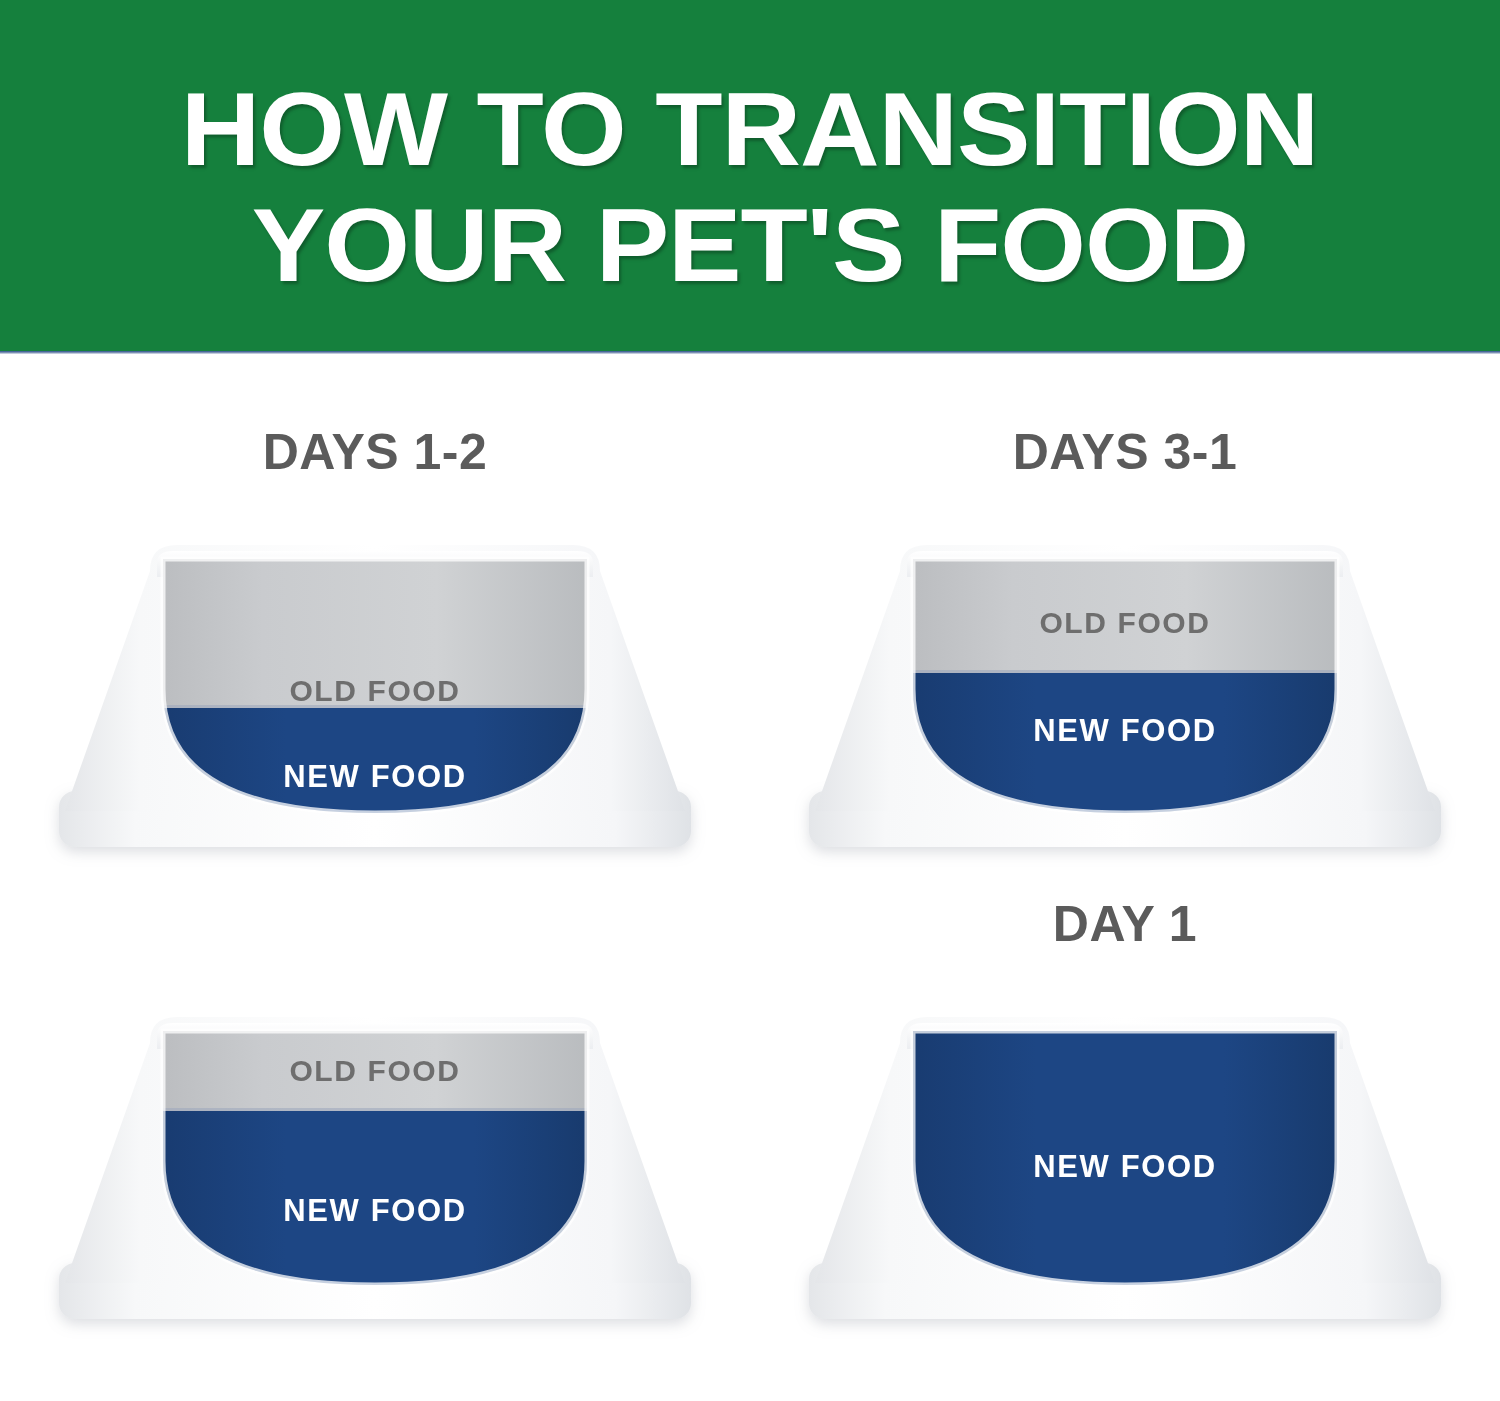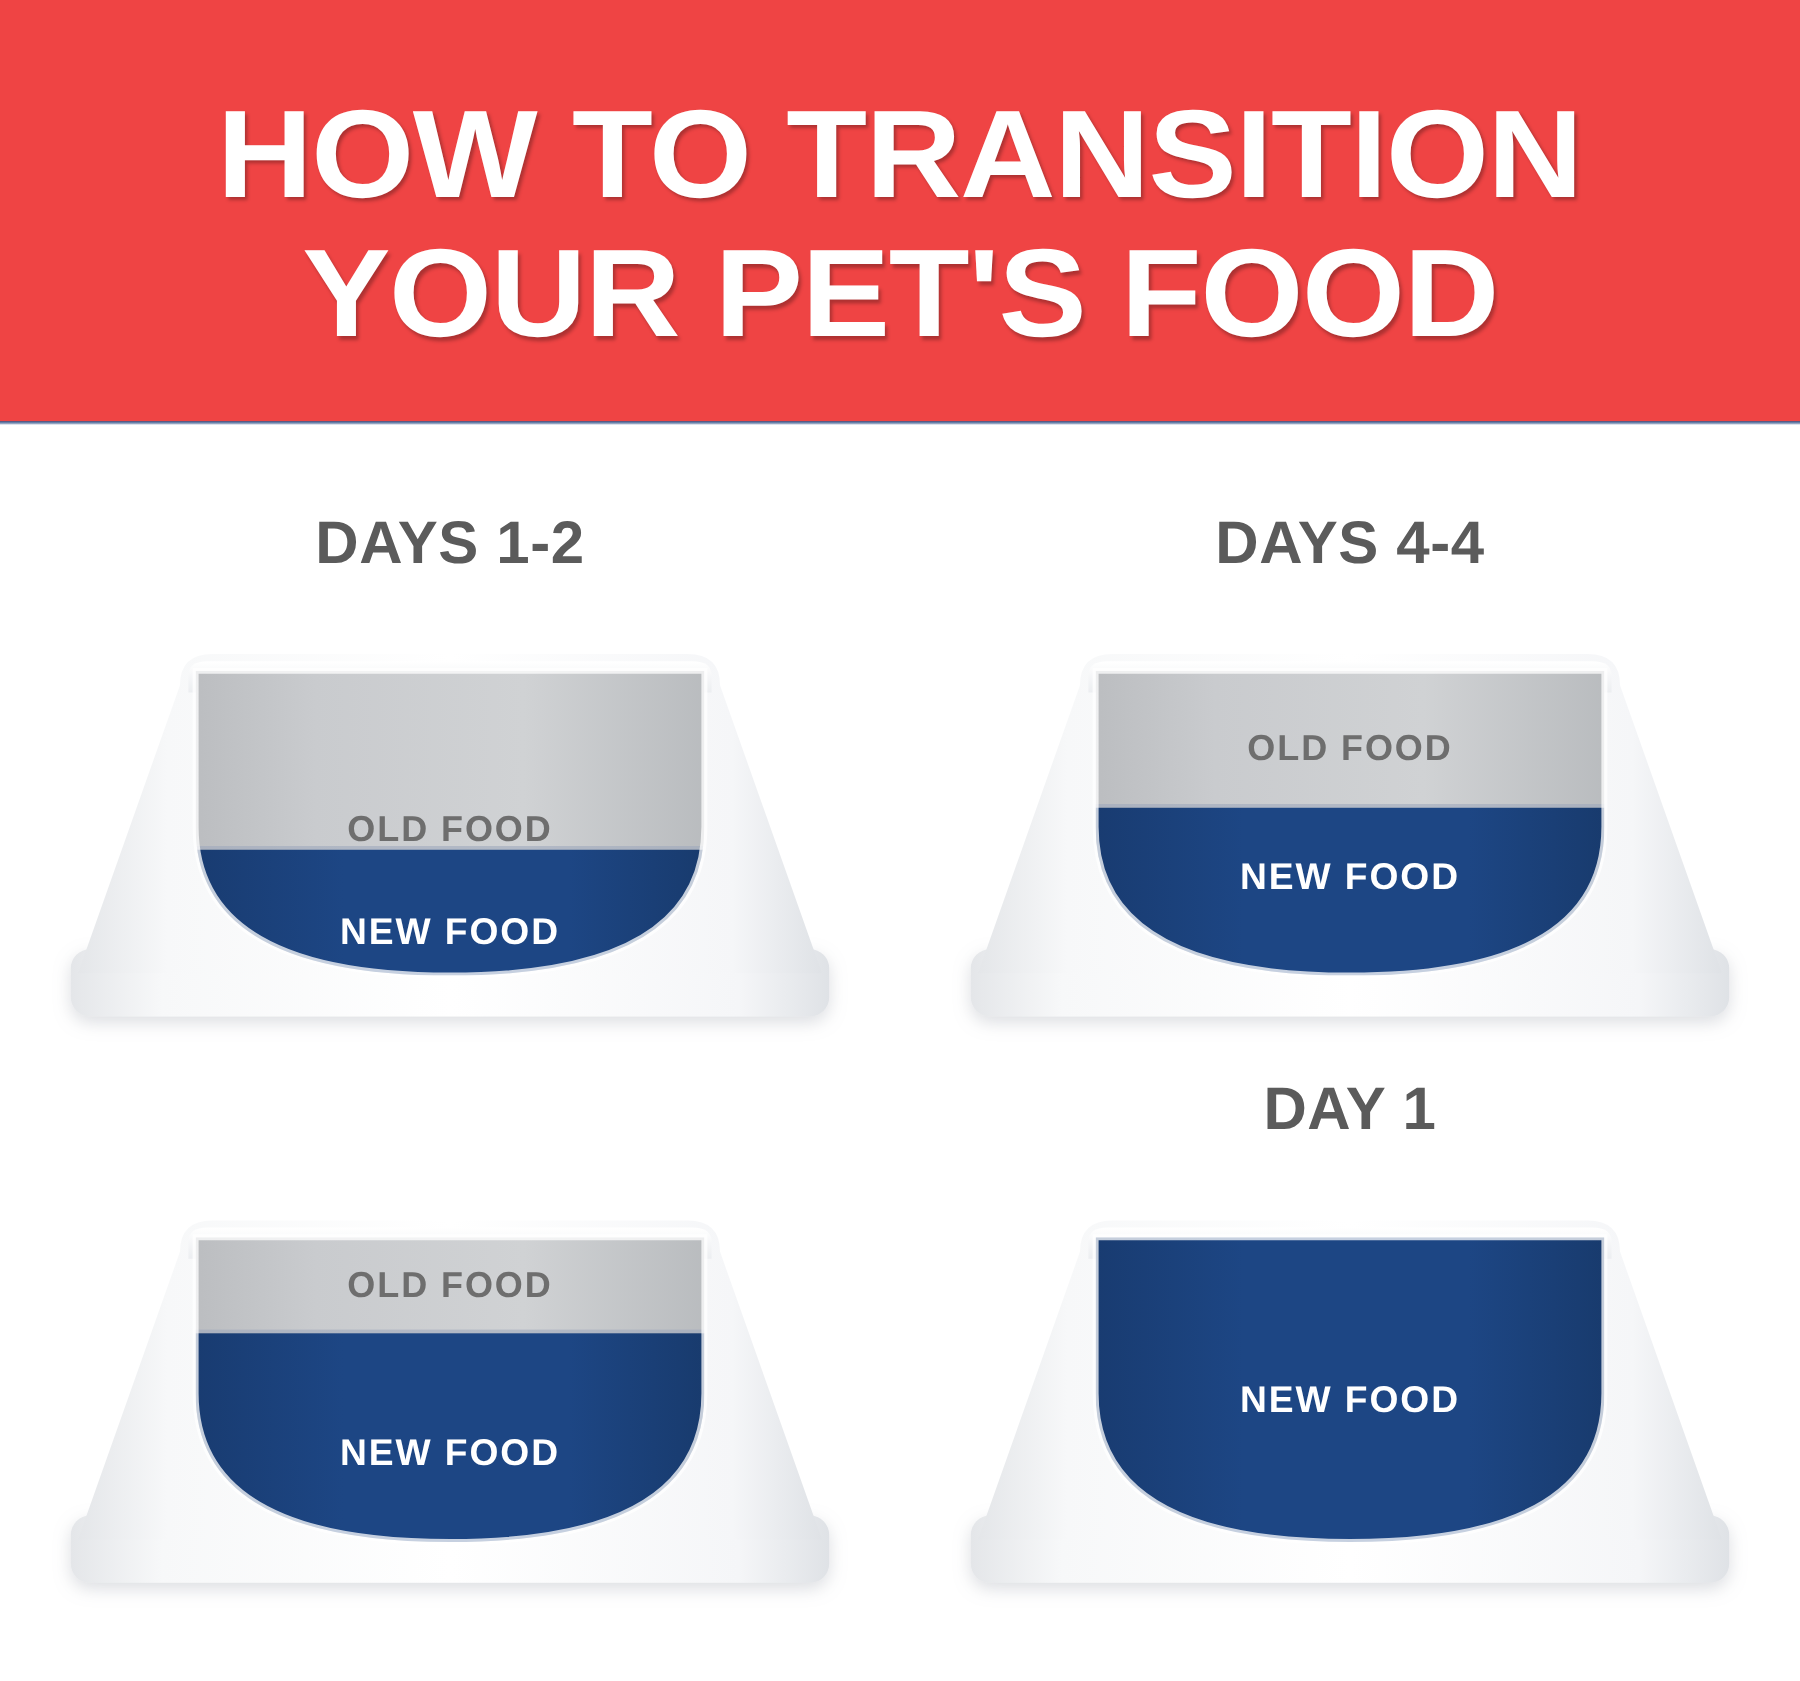--- a/index.html
+++ b/index.html
@@ -27,7 +27,7 @@
     top: 0;
     width: 1500px;
     height: 353px;
-    background: #ef4444;
+    background: #15803d;
     display: flex;
     flex-direction: column;
     align-items: center;

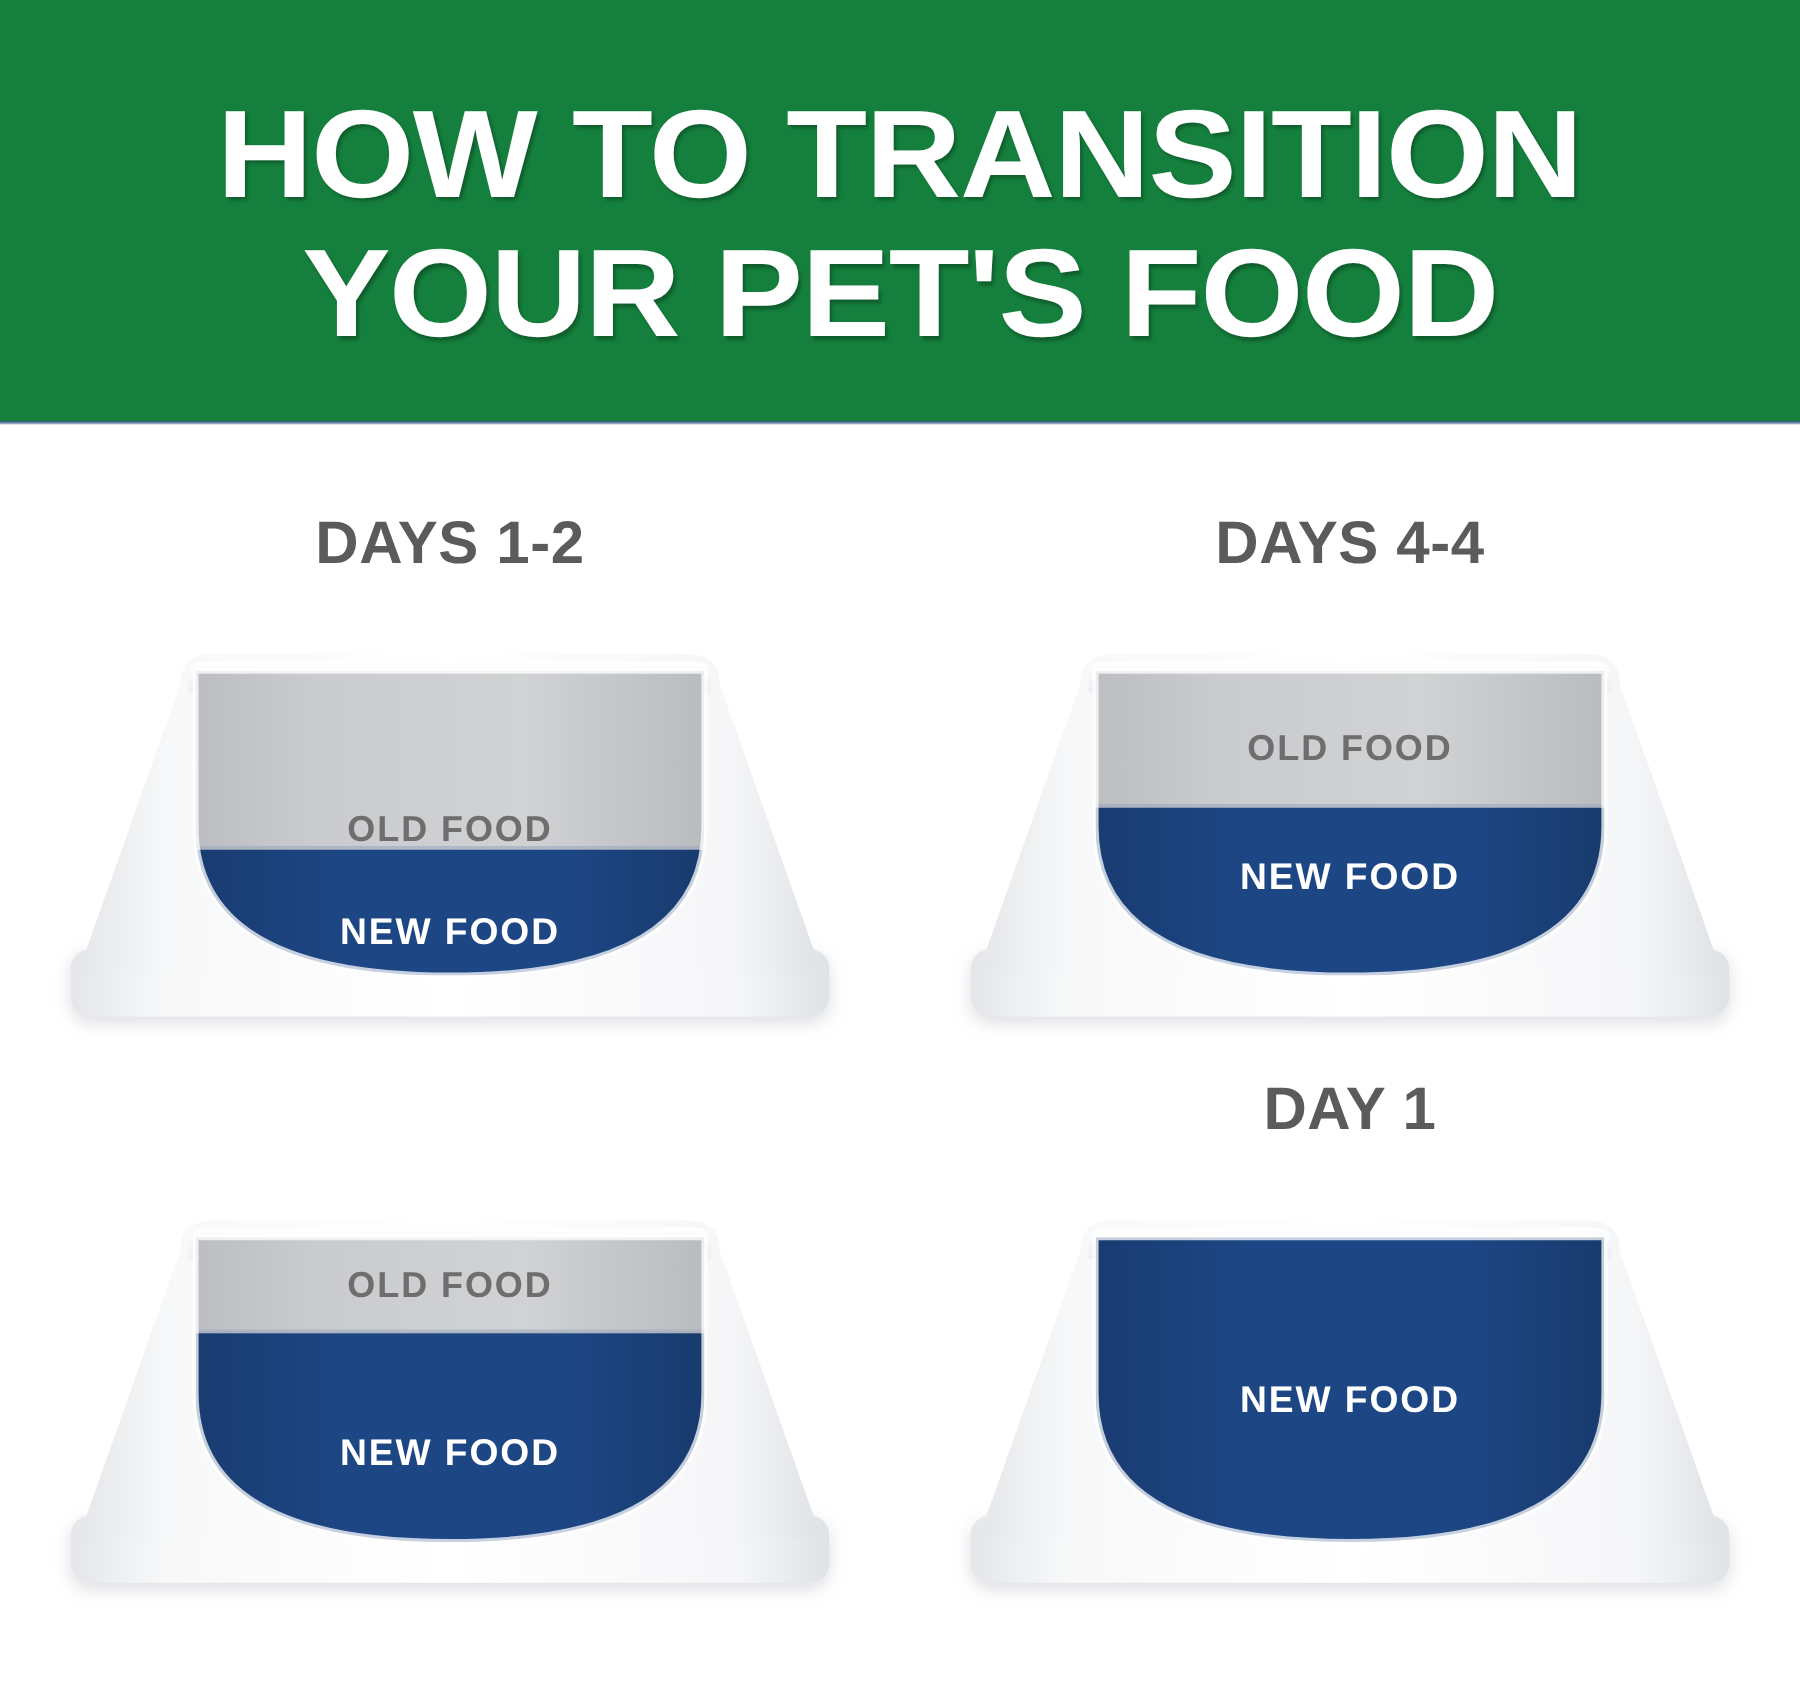--- a/index.html
+++ b/index.html
@@ -194,7 +194,7 @@
     </div>
 
     <div class="cell r0 c1">
-      <div class="step-label">DAYS 4-4</div>
+      <div class="step-label">DAYS 3-1</div>
       <div class="bowl-wrap">
         <svg viewBox="0 0 660 380" xmlns="http://www.w3.org/2000/svg">
           <defs>

